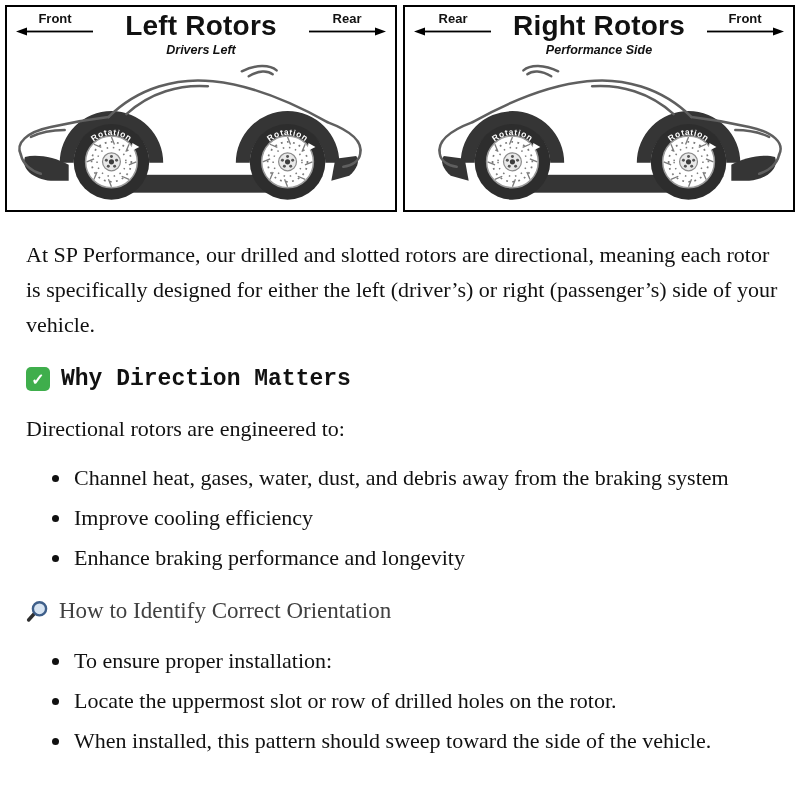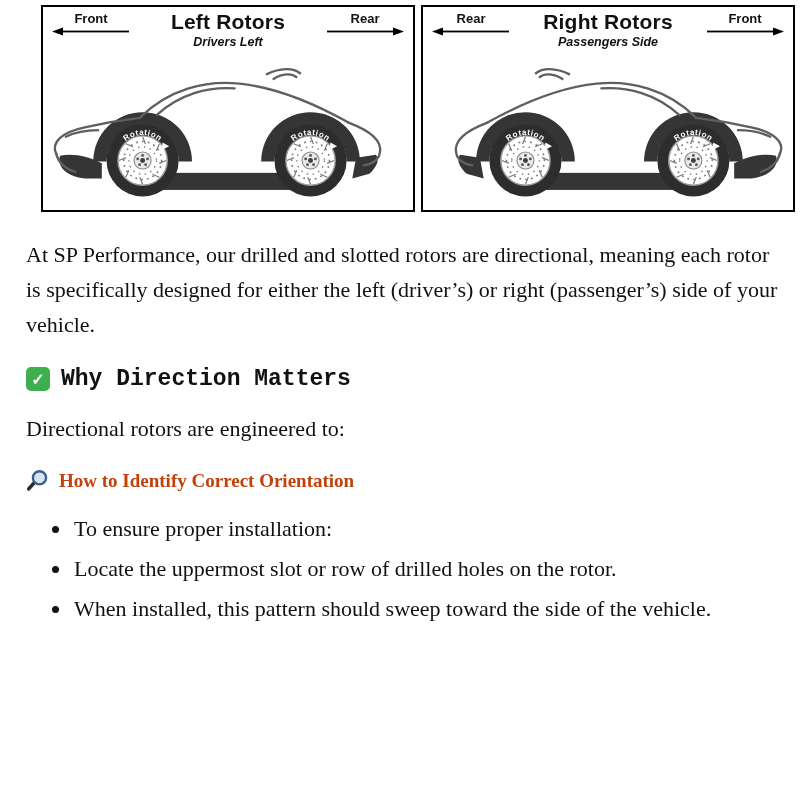--- a/index.html
+++ b/index.html
@@ -8,7 +8,7 @@
   body { padding-bottom: 10px; }
 
   
-  .diagram { display: flex; gap: 6px; padding: 5px 5px 8px 5px; margin-left: 36px; }
+  .diagram { display: flex; gap: 6px; padding: 5px 5px 8px 5px; }
   .panel { flex: 1; border: 2px solid #000; background: #fff; height: 207px;
     display: flex; flex-direction: column; overflow: hidden; }
   .panel-head { position: relative; height: 48px; flex: none;

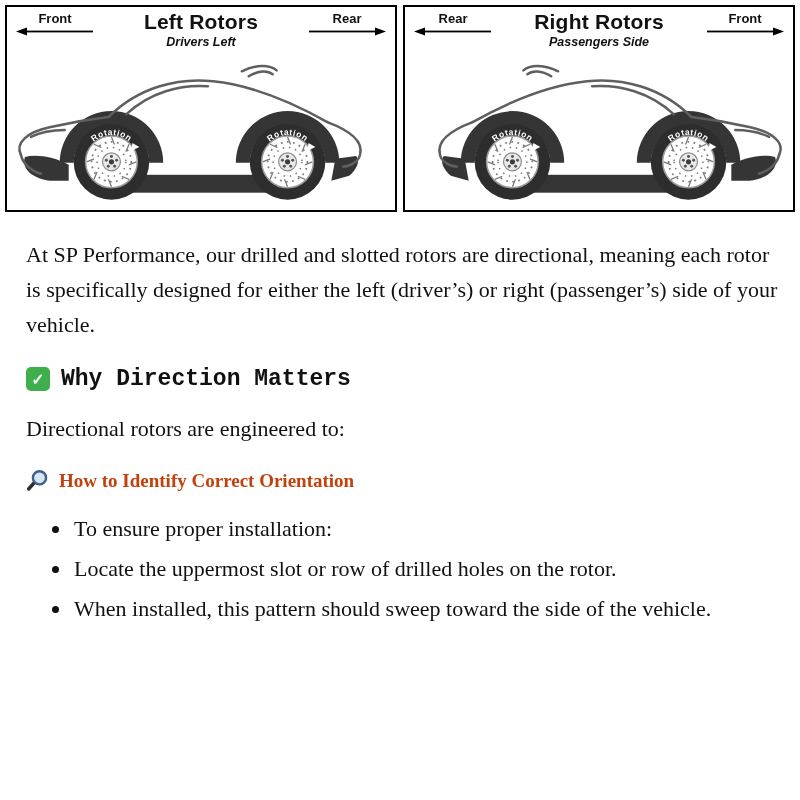--- a/index.html
+++ b/index.html
@@ -14,7 +14,7 @@
   .panel-head { position: relative; height: 48px; flex: none;
     font-family: "Liberation Sans", sans-serif; }
   .panel-center { text-align: center; padding-top: 3px; }
-  .panel-title { font-weight: bold; font-size: 21px; letter-spacing: .2px; }
+  .panel-title { font-weight: bold; font-size: 28px; letter-spacing: .2px; }
   .panel-sub { font-weight: bold; font-style: italic; font-size: 12.5px; margin-top: 1px; }
   .corner { position: absolute; top: 5px; width: 80px; display: flex;
     flex-direction: column; align-items: center; }

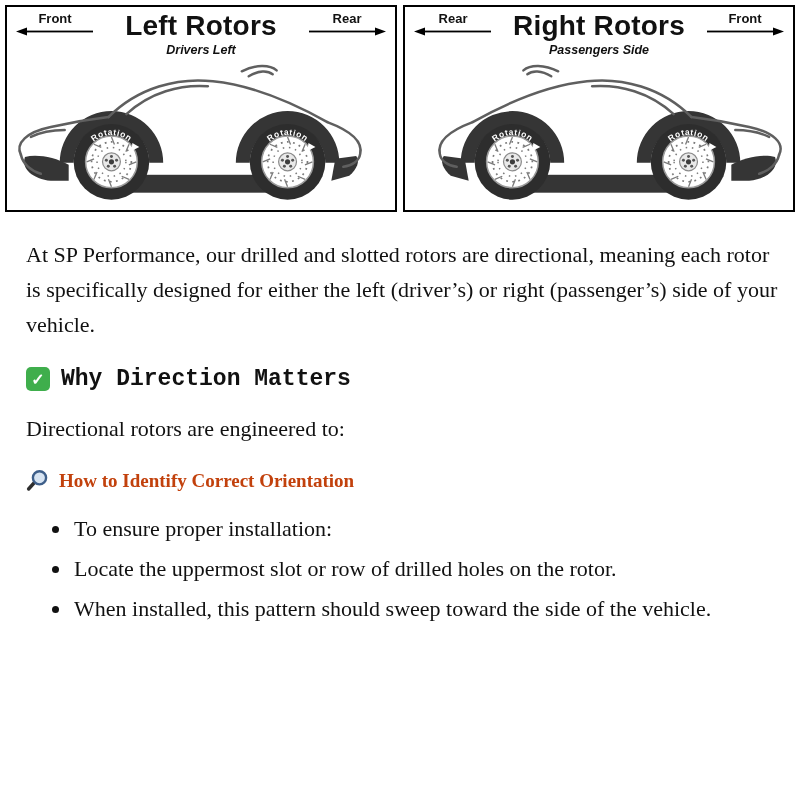--- a/index.html
+++ b/index.html
@@ -138,7 +138,7 @@
       </div>
       <div class="panel-center">
         <div class="panel-title">Right Rotors</div>
-        <div class="panel-sub">Passengers Side</div>
+        <div class="panel-sub">Performance Side</div>
       </div>
       <div class="corner cr">
         <span class="lbl">Front</span>

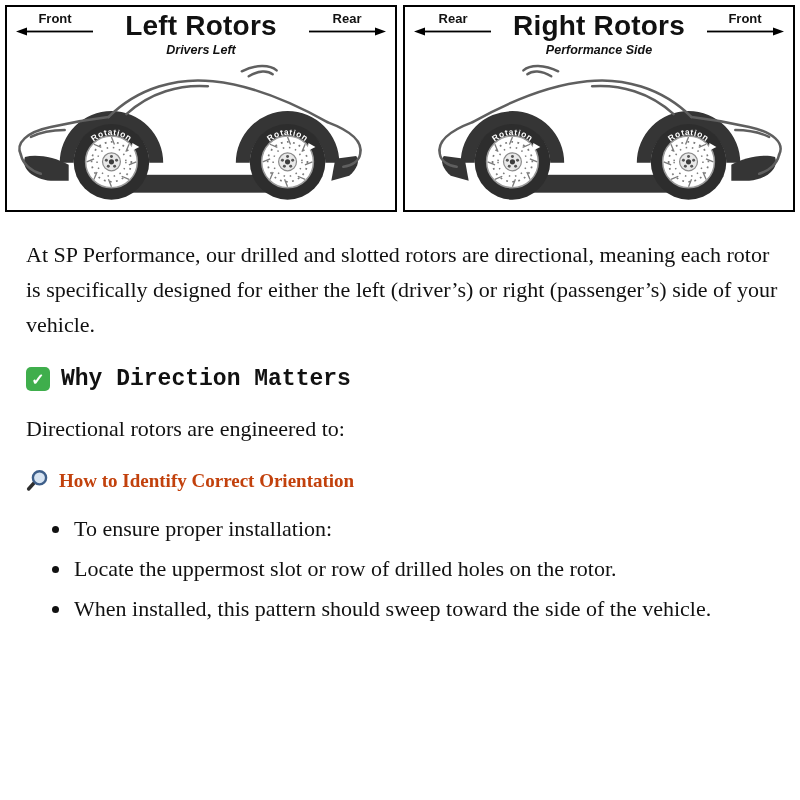--- a/index.html
+++ b/index.html
@@ -171,6 +171,11 @@
 
   <p class="lead">Directional rotors are engineered to:</p>
 
+  <ul class="blist">
+    <li>Channel heat, gases, water, dust, and debris away from the braking system</li>
+    <li>Improve cooling efficiency</li>
+    <li>Enhance braking performance and longevity</li>
+  </ul>
 
   <div class="h-row">
     <svg class="mag-ico" width="23" height="23" viewBox="0 0 23 23">

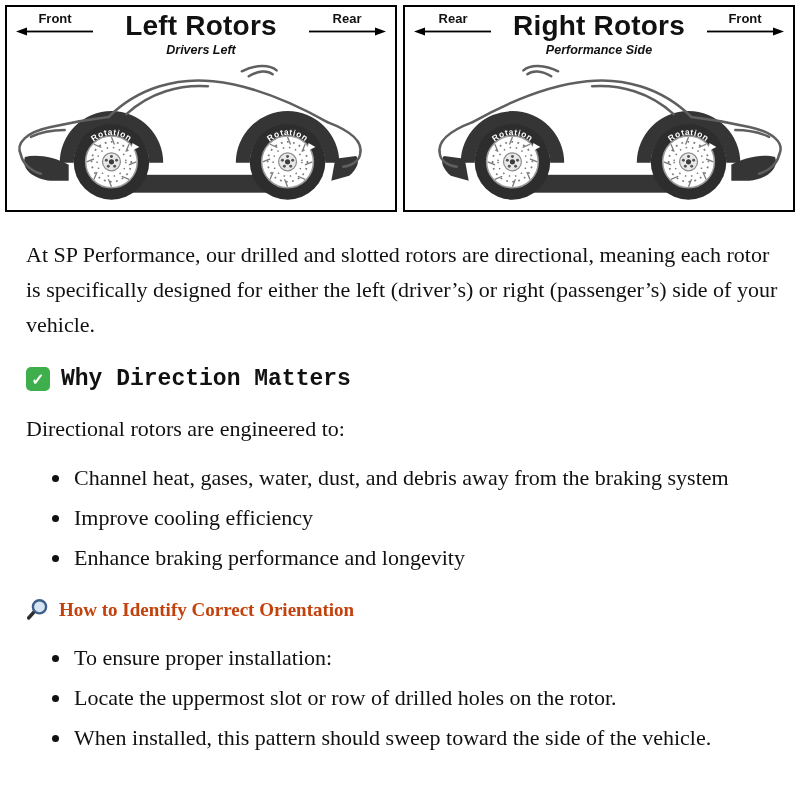--- a/index.html
+++ b/index.html
@@ -31,7 +31,7 @@
   .para { line-height: 1.58; margin: 8px 0 22px 0; }
   .h-row { display: flex; align-items: center; margin: 24px 0 20px 0; }
   .h-bold { font-weight: bold; font-size: 23px; font-family: Liberation Mono, monospace; }
-  .h-reg { font-weight: bold; font-size: 19px; color: #c2410c; }
+  .h-reg { font-weight: normal; font-size: 23px; color: #404040; }
   .check-ico { display: inline-flex; width: 24px; height: 24px; flex: none;
     background: #3fae4c; border-radius: 5px; color: #fff; align-items: center;
     justify-content: center; font-size: 16px; font-weight: bold; margin-right: 11px;

